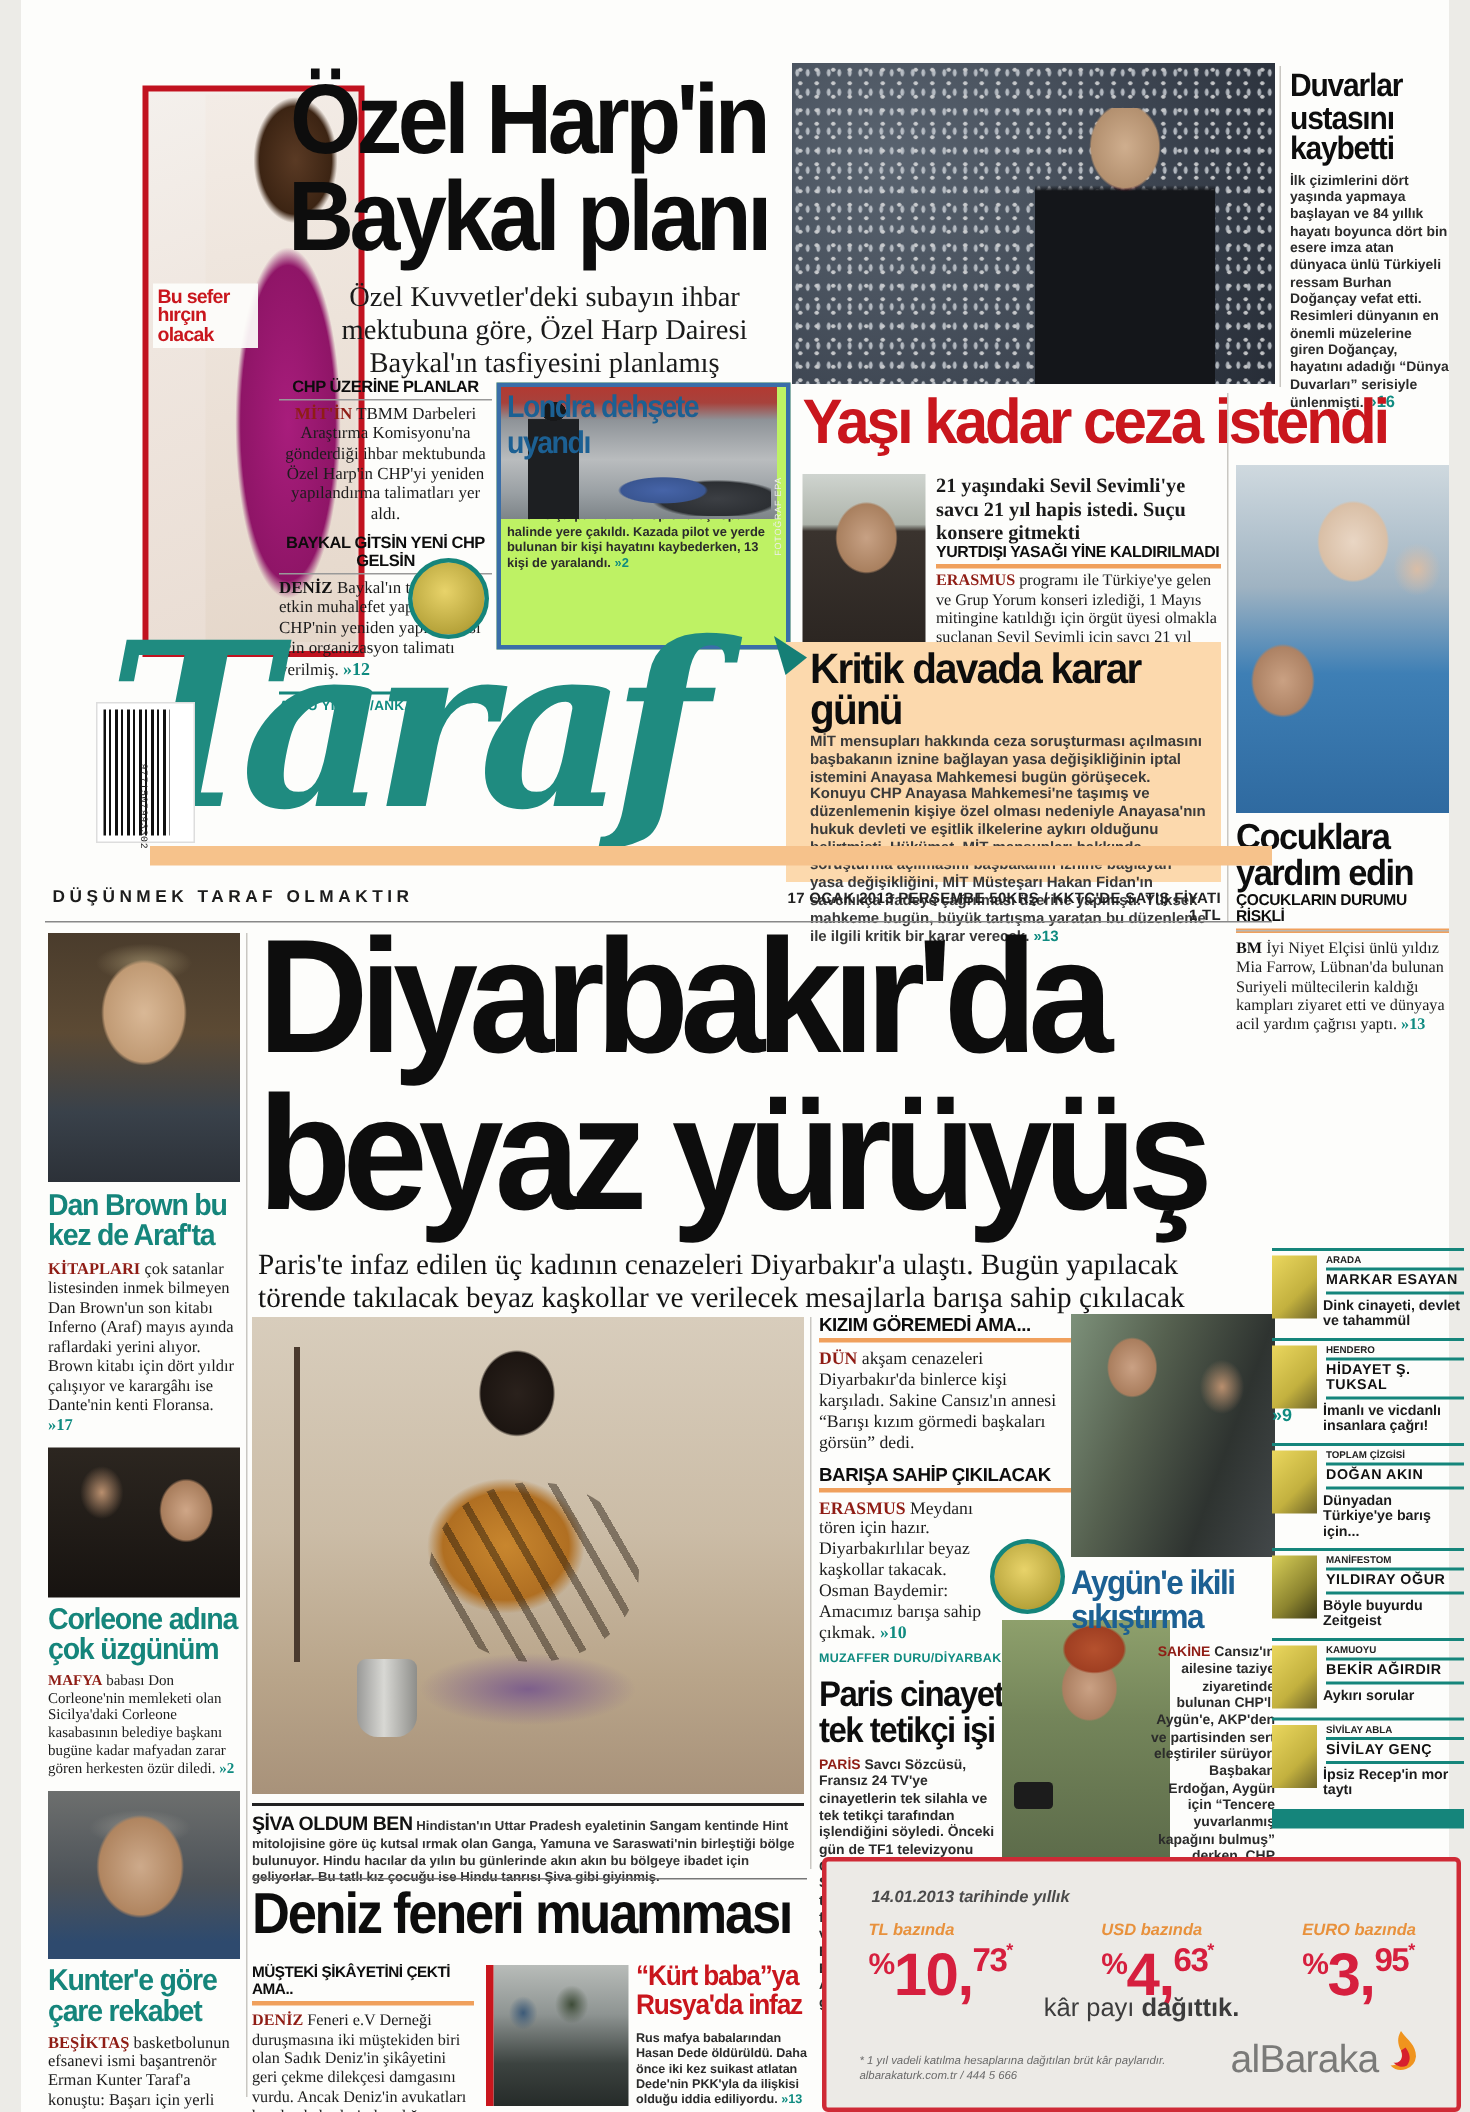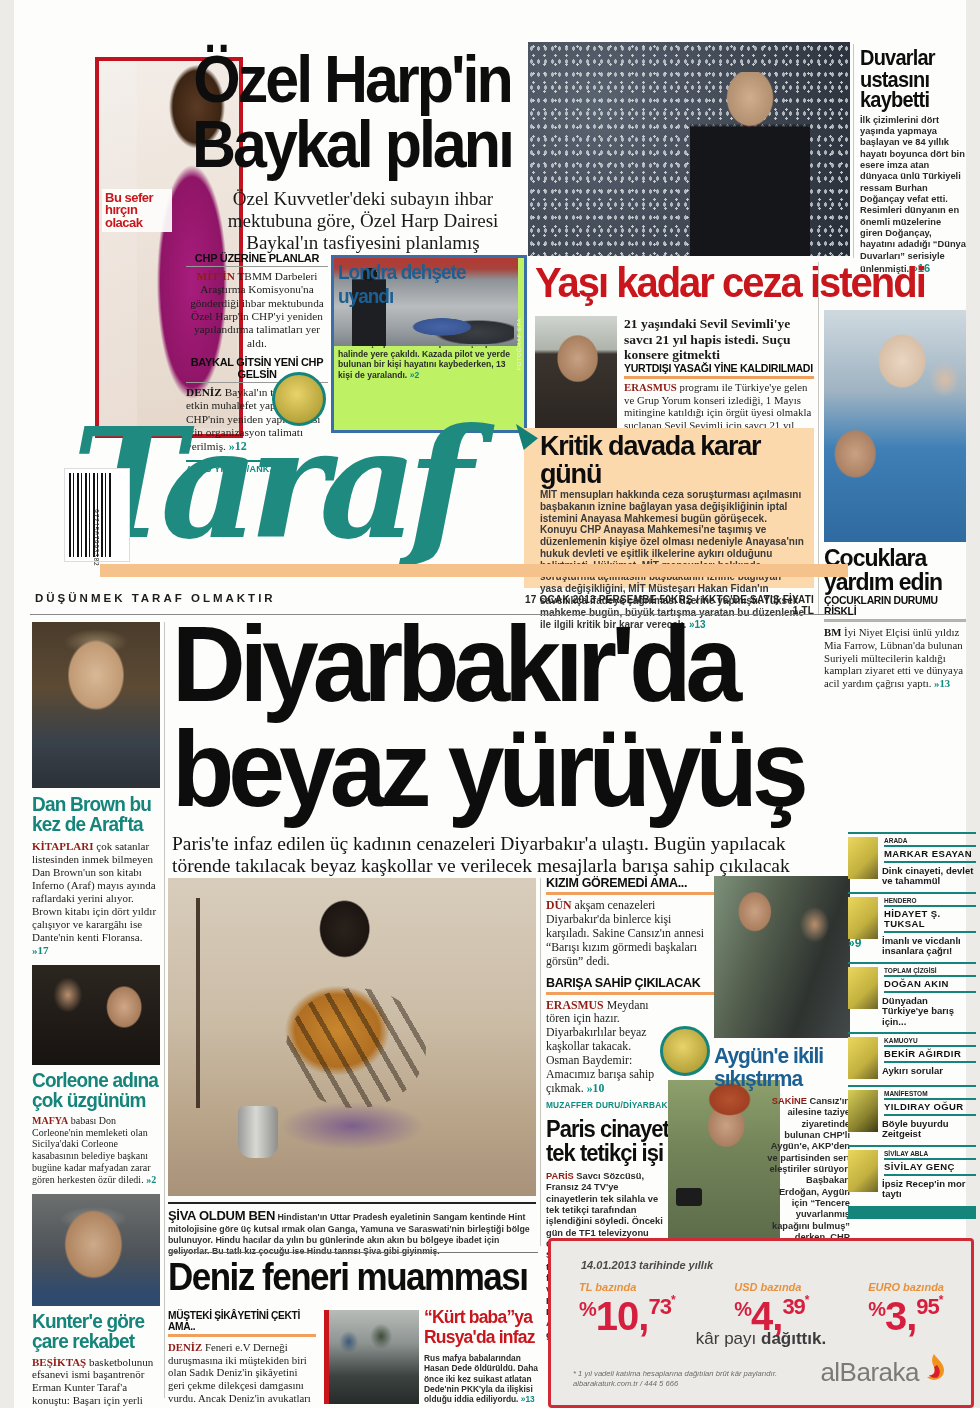--- a/index.html
+++ b/index.html
@@ -243,21 +243,21 @@
       </div>
   </div>
   <div class="colnst" style="border-top:2px solid #15857b;margin-top:5px;padding-top:3px;">
-    <div class="thumb"></div>
-    <div class="sect">KAMUOYU</div>
-    <div class="nm">BEKİR AĞIRDIR</div>
-    <div class="row2">
-        <div class="pref pg">»13</div>
-        <div class="ttl">Aykırı sorular</div>
-      </div>
-  </div>
-  <div class="colnst" style="border-top:2px solid #15857b;margin-top:5px;padding-top:3px;">
     <div class="thumb" style="background:linear-gradient(135deg,#d8cf58 0%,#8c842f 60%,#3c3a16 100%);"></div>
     <div class="sect">MANİFESTOM</div>
     <div class="nm">YILDIRAY OĞUR</div>
     <div class="row2">
         <div class="pref pg">»13</div>
         <div class="ttl">Böyle buyurdu Zeitgeist</div>
+      </div>
+  </div>
+  <div class="colnst" style="border-top:2px solid #15857b;margin-top:5px;padding-top:3px;">
+    <div class="thumb"></div>
+    <div class="sect">KAMUOYU</div>
+    <div class="nm">BEKİR AĞIRDIR</div>
+    <div class="row2">
+        <div class="pref pg">»13</div>
+        <div class="ttl">Aykırı sorular</div>
       </div>
   </div>
   <div class="colnst" style="border-top:2px solid #15857b;margin-top:5px;padding-top:3px;">

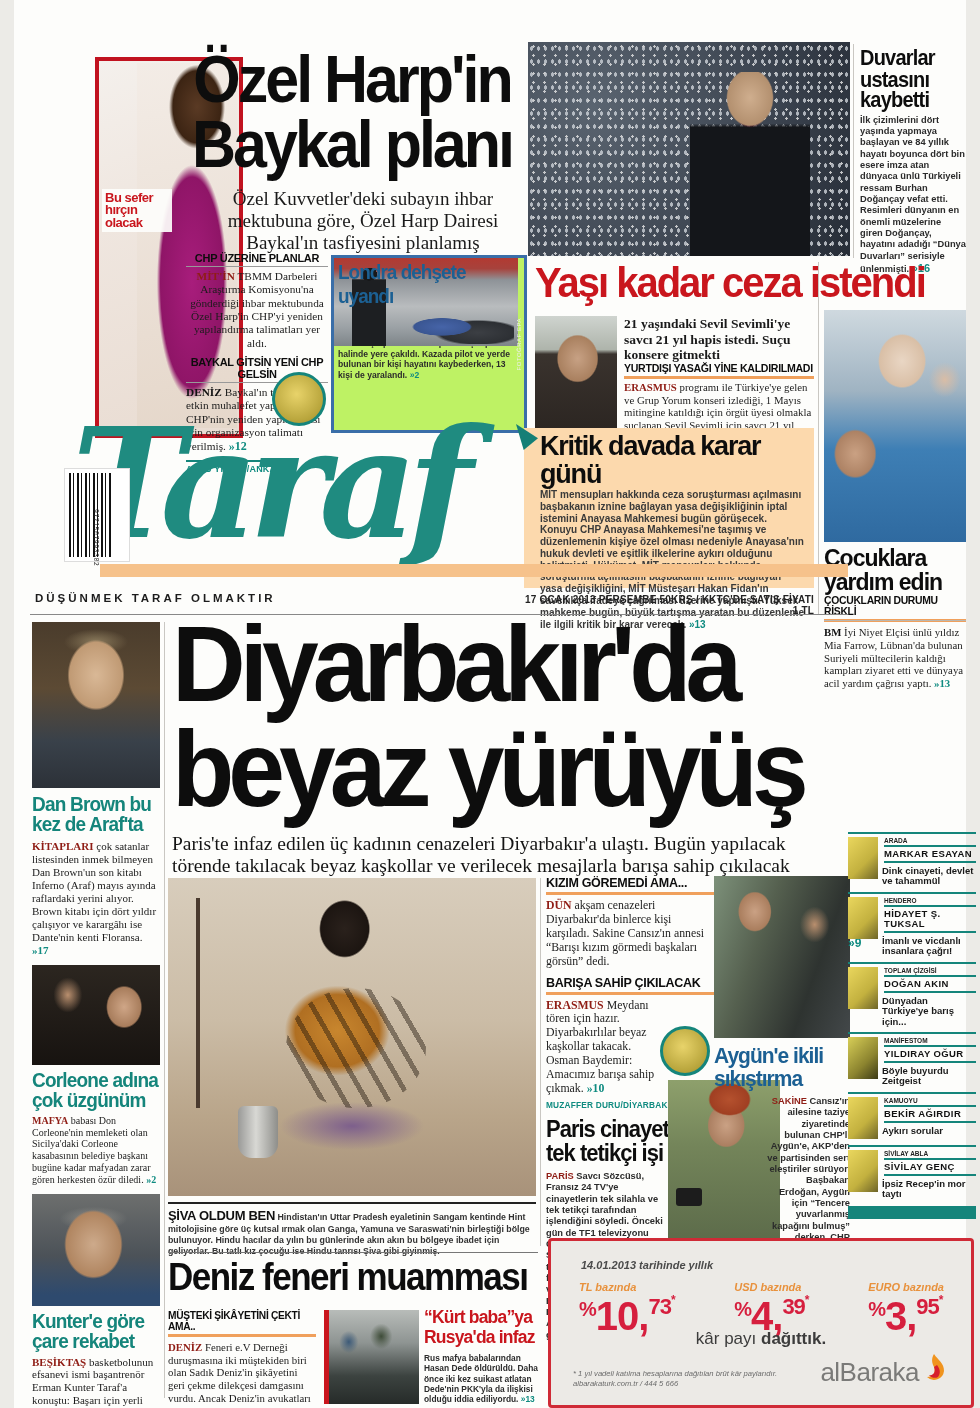--- a/index.html
+++ b/index.html
@@ -299,7 +299,7 @@
     </div>
     <div class="ratebox">
       <div class="rate-label">USD bazında</div>
-      <div class="rate-val"><span class="pct">%</span><span class="num">4,</span><span class="sup">39</span><span class="star">*</span></div>
+      <div class="rate-val"><span class="pct">%</span><span class="num">4,</span><span class="sup">63</span><span class="star">*</span></div>
     </div>
     <div class="ratebox">
       <div class="rate-label">EURO bazında</div>

